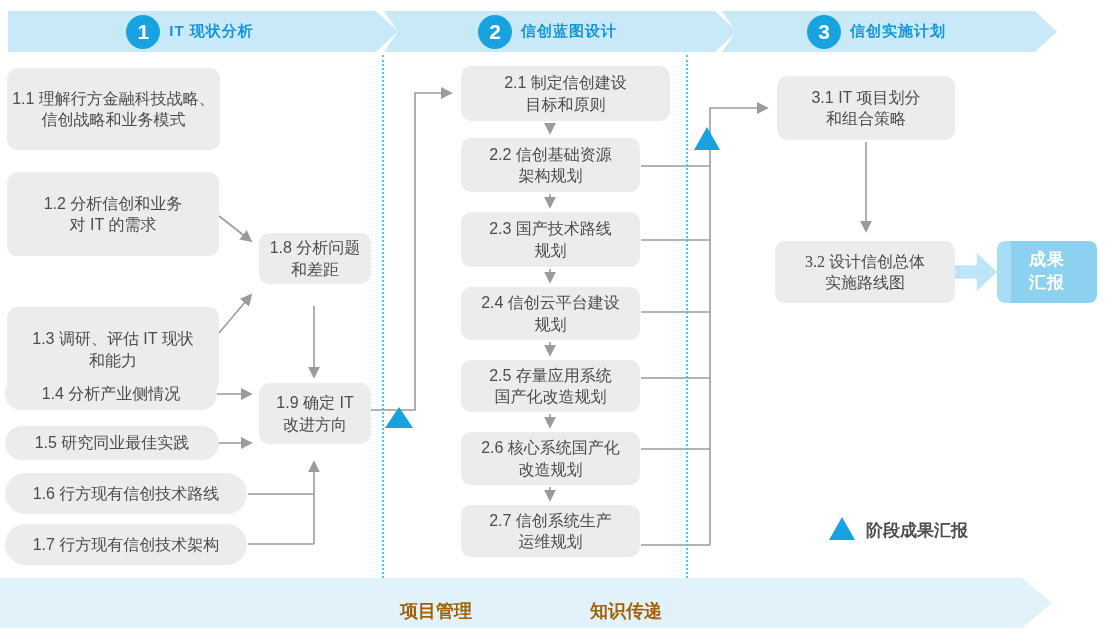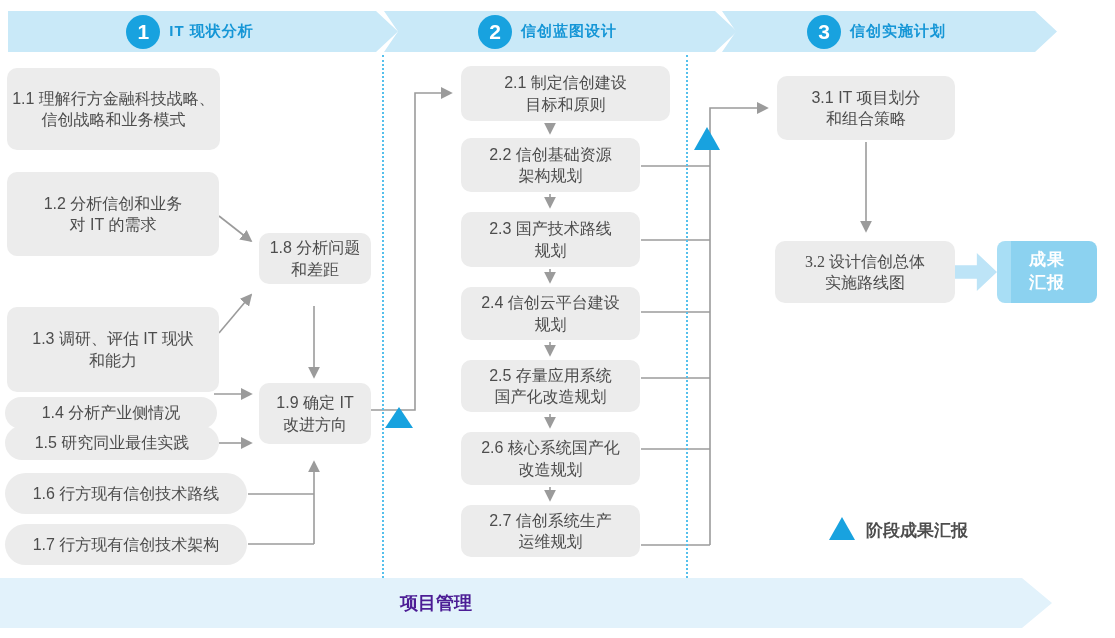--- a/index.html
+++ b/index.html
@@ -35,7 +35,7 @@
   #b11{left:7px;top:68px;width:213px;height:82px;}
   #b12{left:7px;top:172px;width:212px;height:84px;}
   #b13{left:7px;top:275px;width:212px;height:85px;margin-top:32px;}
-  #b14{left:5px;top:378px;width:212px;height:32px;margin-top:19px;}
+  #b14{left:5px;top:378px;width:212px;height:32px;}
   #b15{left:5px;top:426px;width:214px;height:34px;}
   #b16{left:5px;top:473px;width:242px;height:41px;}
   #b17{left:5px;top:524px;width:242px;height:41px;}

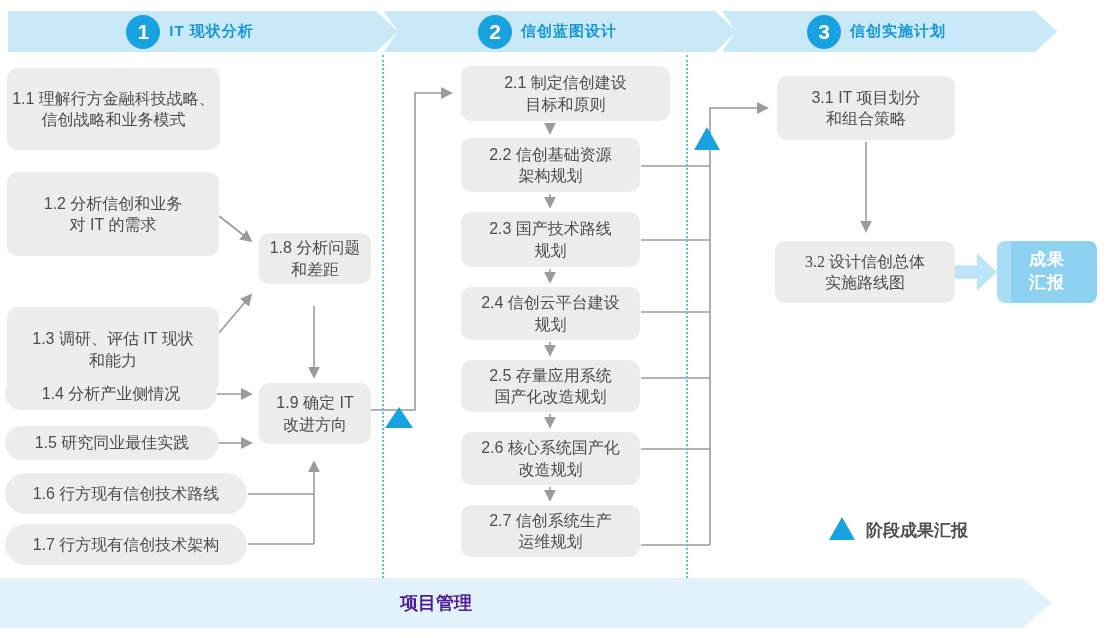--- a/index.html
+++ b/index.html
@@ -72,7 +72,7 @@
     position:absolute;left:0;top:578px;width:1052px;height:50px;background:#E2F2FB;
     clip-path:polygon(0 0,calc(100% - 30px) 0,100% 50%,calc(100% - 30px) 100%,0 100%);
   }
-  .flabel{position:absolute;top:0;line-height:50px;font-size:18px;font-weight:bold;color:#4c1d95;white-space:nowrap;}
+  .flabel{position:absolute;top:8px;line-height:50px;font-size:18px;font-weight:bold;color:#a16207;white-space:nowrap;}
   #fl1{left:400px;}
   #fl2{left:590px;}
   

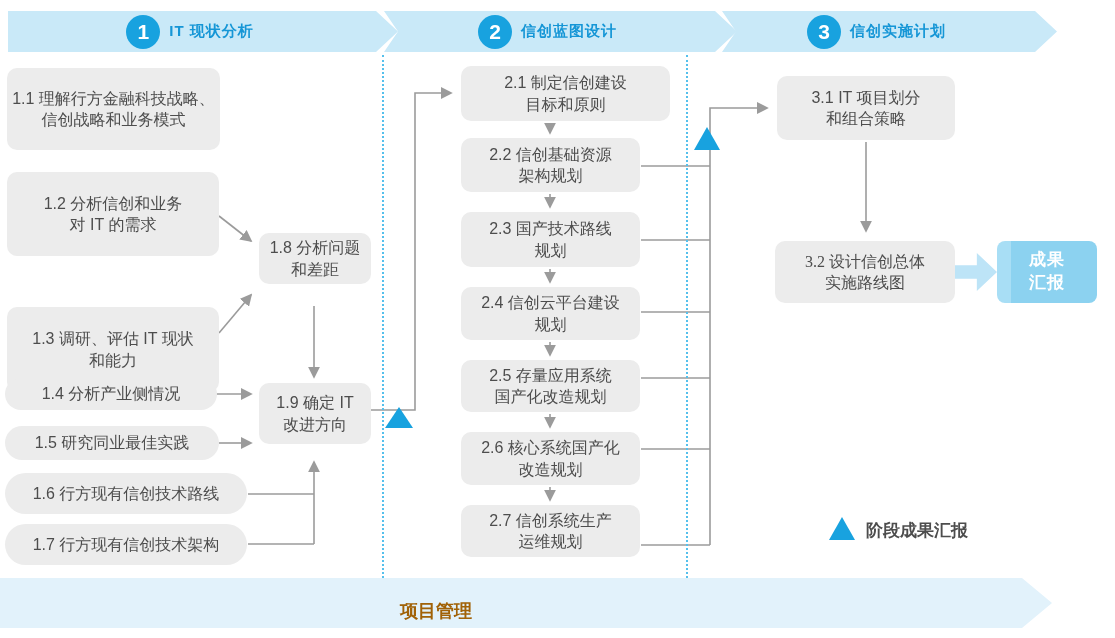--- a/index.html
+++ b/index.html
@@ -187,6 +187,7 @@
 
   <div id="footer-banner">
     <span class="flabel" id="fl1">项目管理</span>
+    <span class="flabel" id="fl2">知识传递</span>
   </div>
 
 </div>

